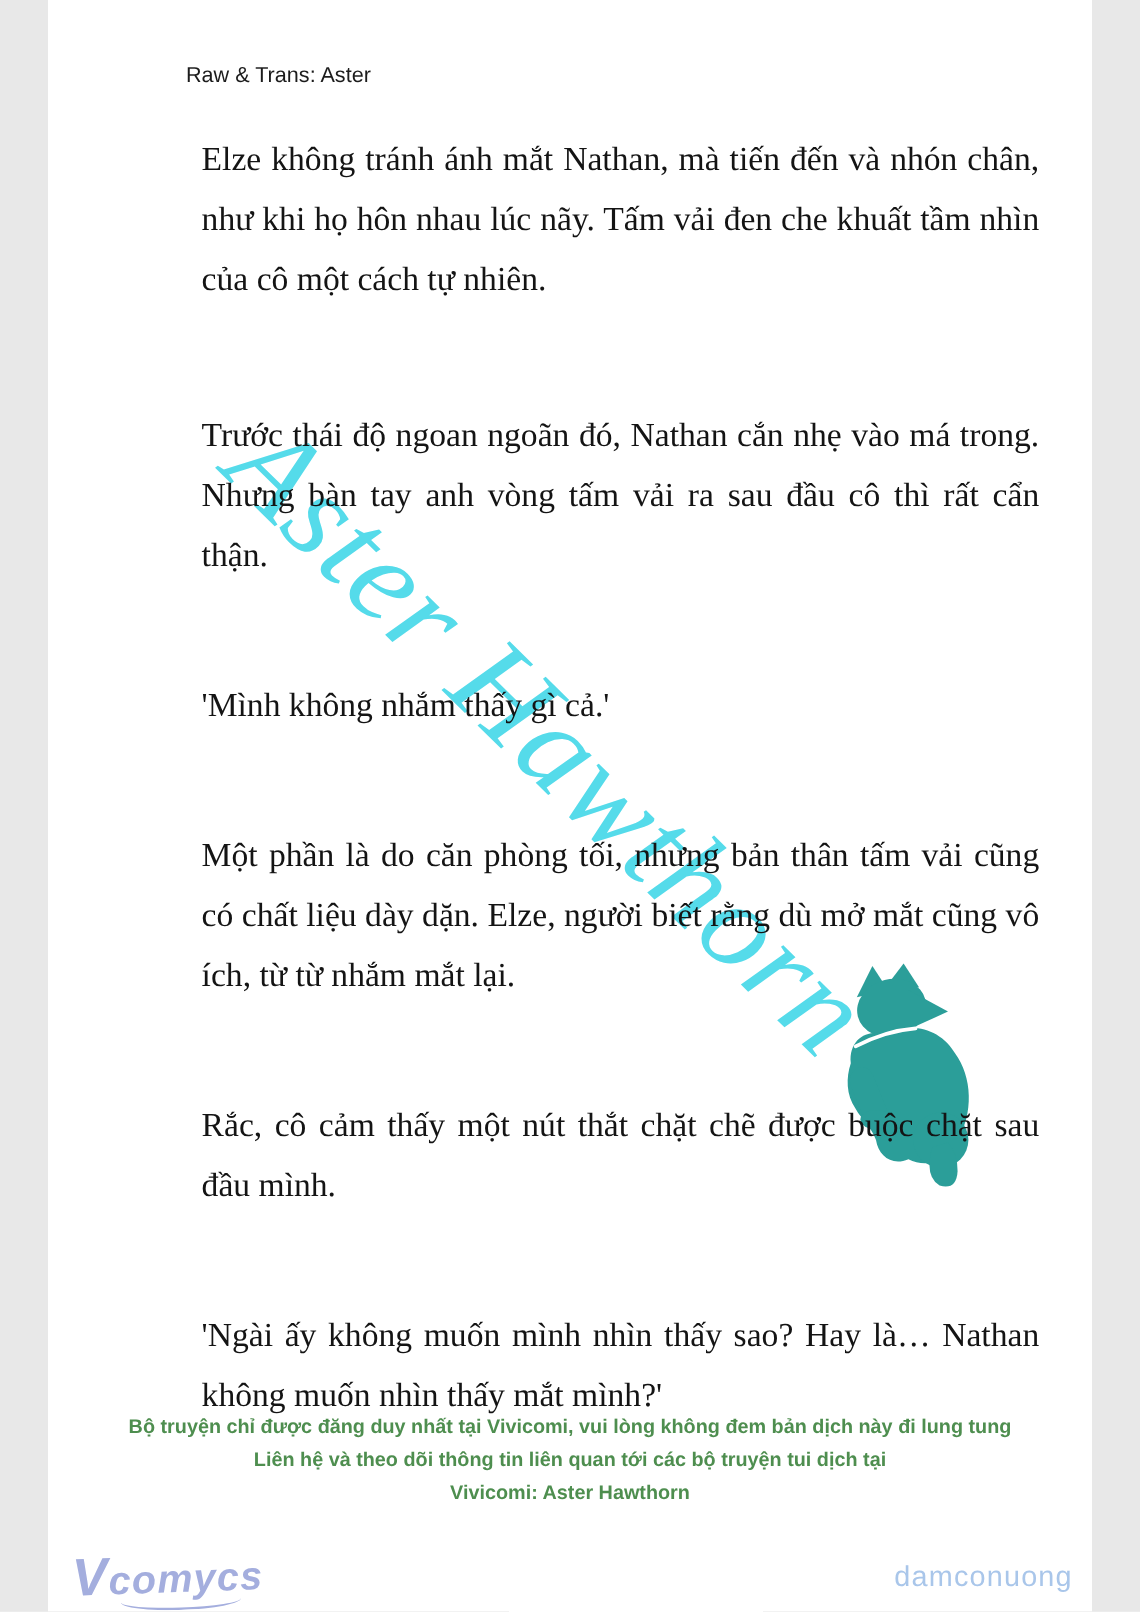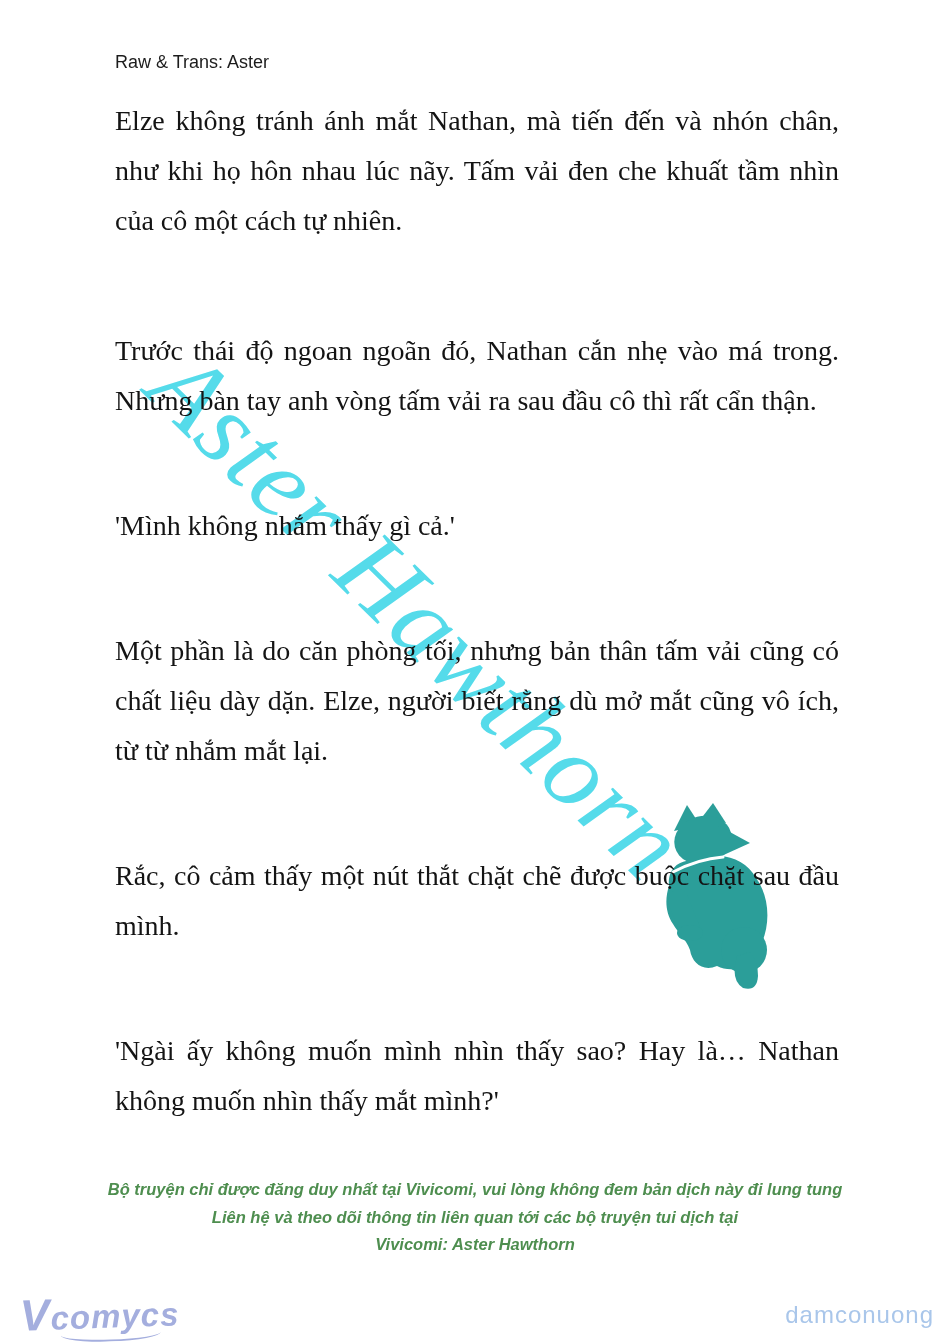--- a/index.html
+++ b/index.html
@@ -4,7 +4,7 @@
 <style>
   html,body { margin:0; padding:0; background:#e8e8e8; }
   .page {
-    position:relative; width:950px; height:1343px; margin:0 auto;
+    position:relative; width:870px; height:1343px; margin:0 auto;
     background:#ffffff; overflow:hidden;
     font-family:"Liberation Serif", serif;
   }

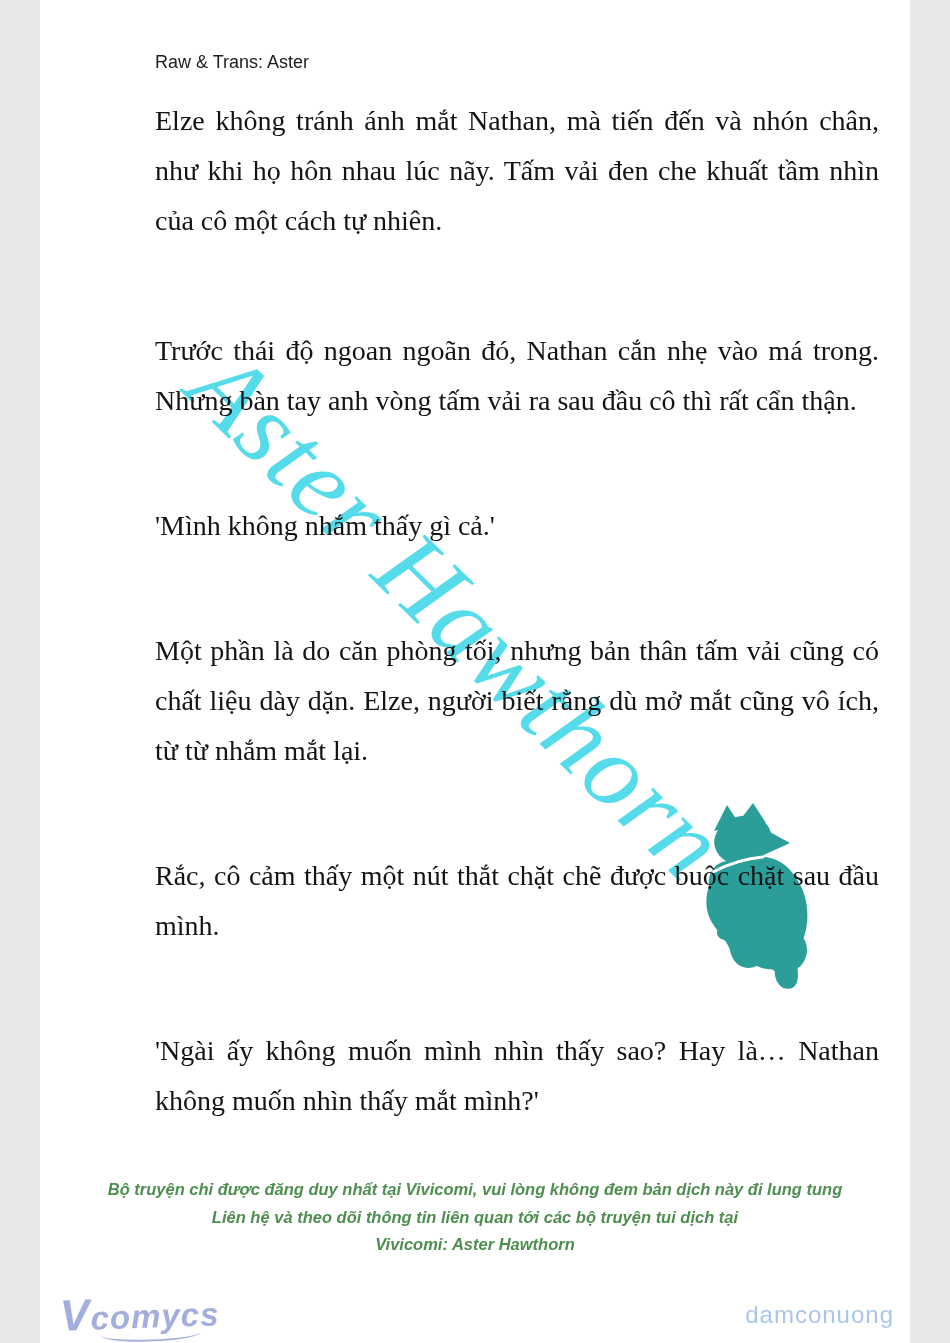--- a/index.html
+++ b/index.html
@@ -31,7 +31,7 @@
     font-size:28px; line-height:50px; color:#141414;
     text-align:justify; z-index:3;
   }
-  .content p { margin:0; }
+  .content p { margin:13px; }
   .content p + p { margin-top:75px; }
   .content p:nth-of-type(2) { margin-top:80px; }
   .footer-notice {

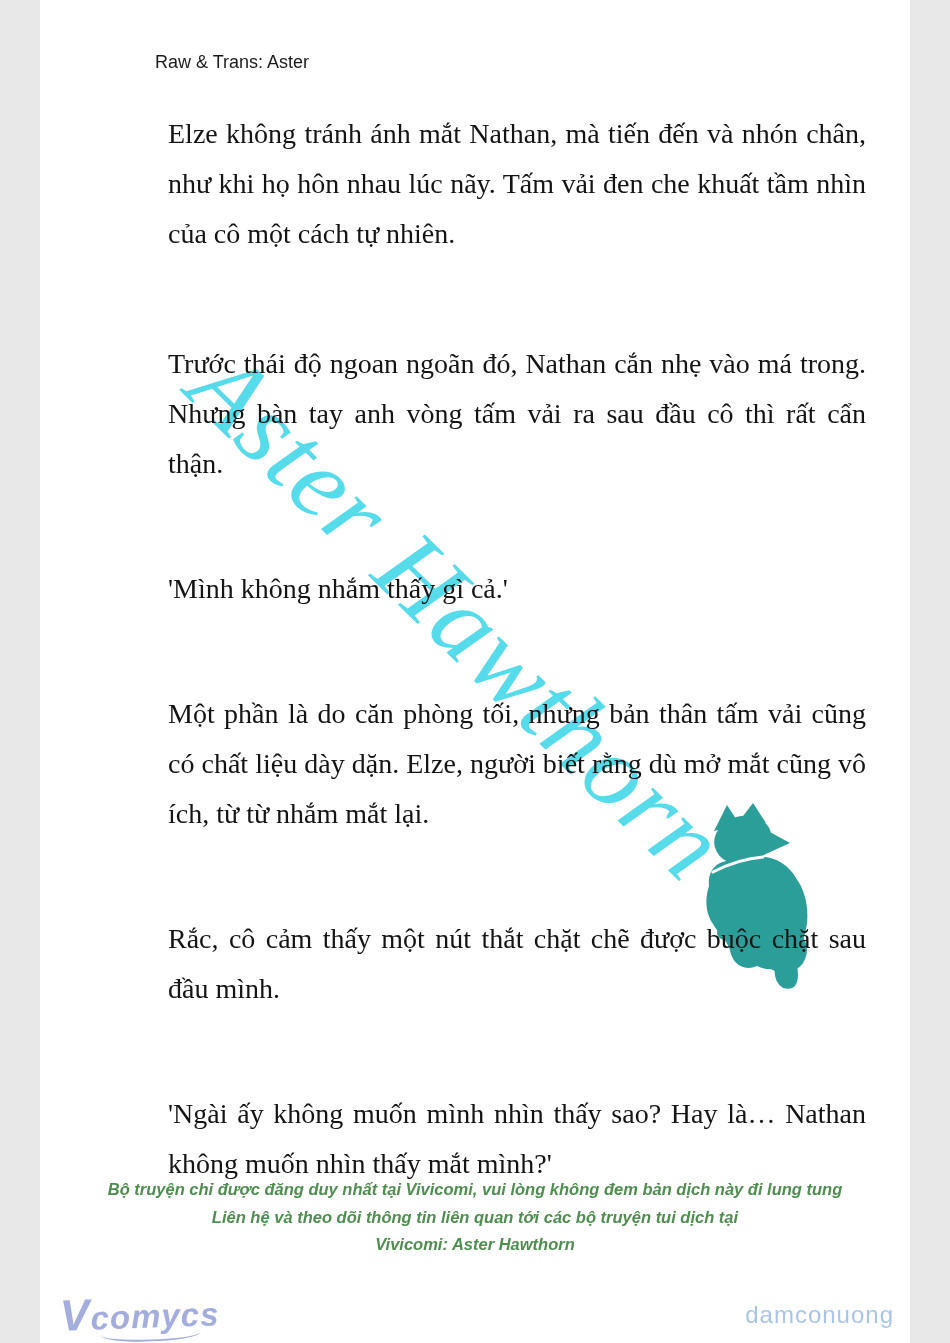--- a/index.html
+++ b/index.html
@@ -37,7 +37,7 @@
   .footer-notice {
     position:absolute; left:0; top:1176px; width:100%;
     text-align:center; font-family:"Liberation Sans", sans-serif;
-    font-style:italic; font-weight:bold;
+    font-weight:bold;
     font-size:16.5px; line-height:27.5px;
     color:var(--notice-color,#4e8e4f); z-index:3;
   }

